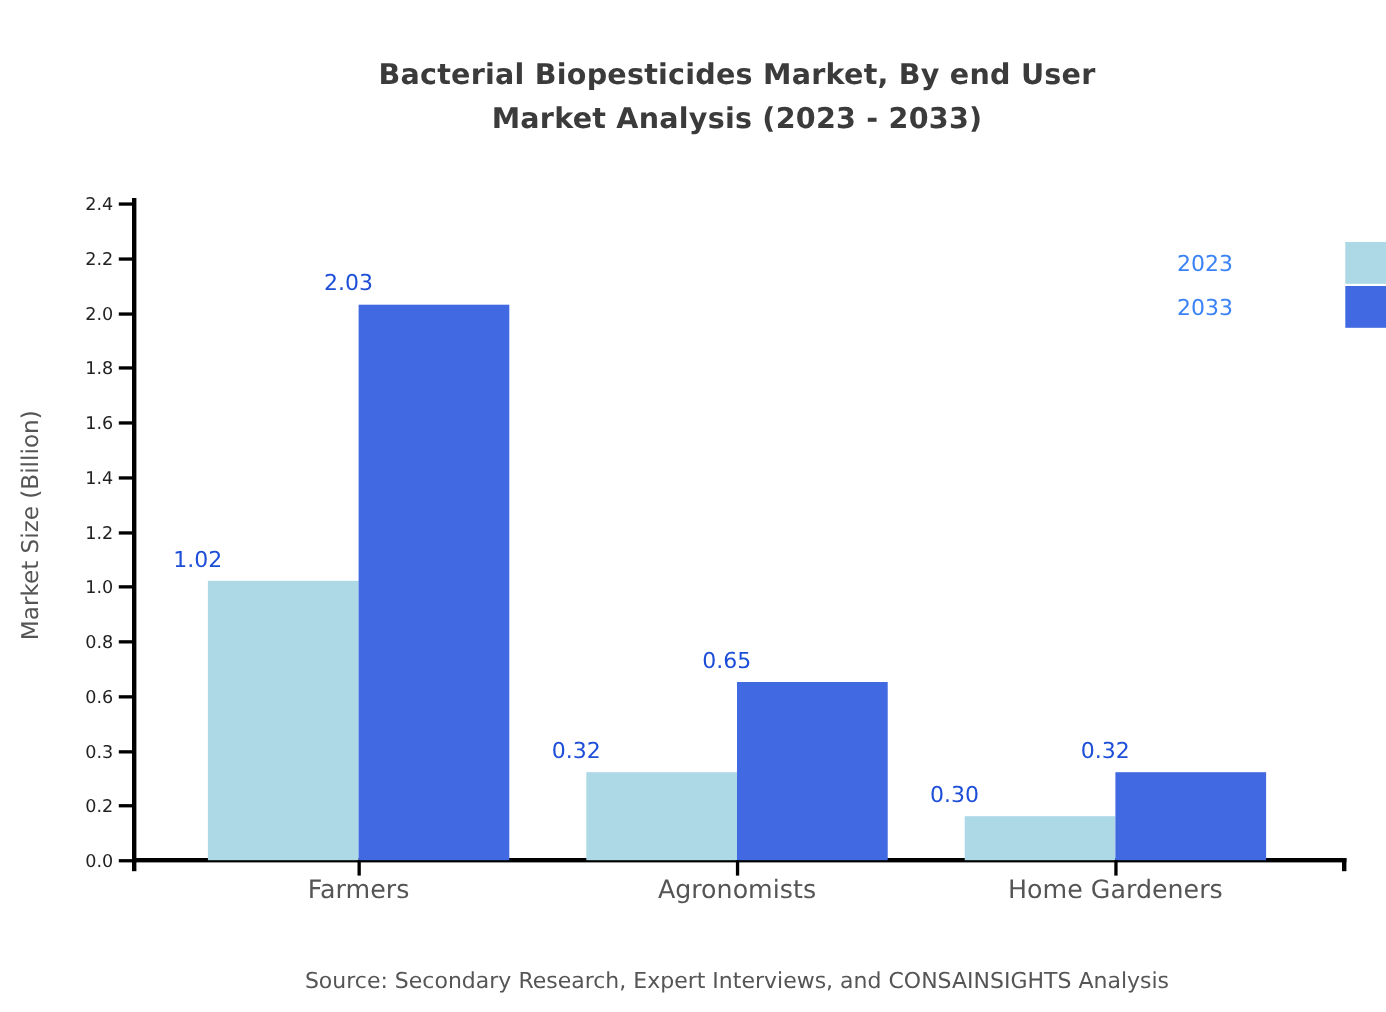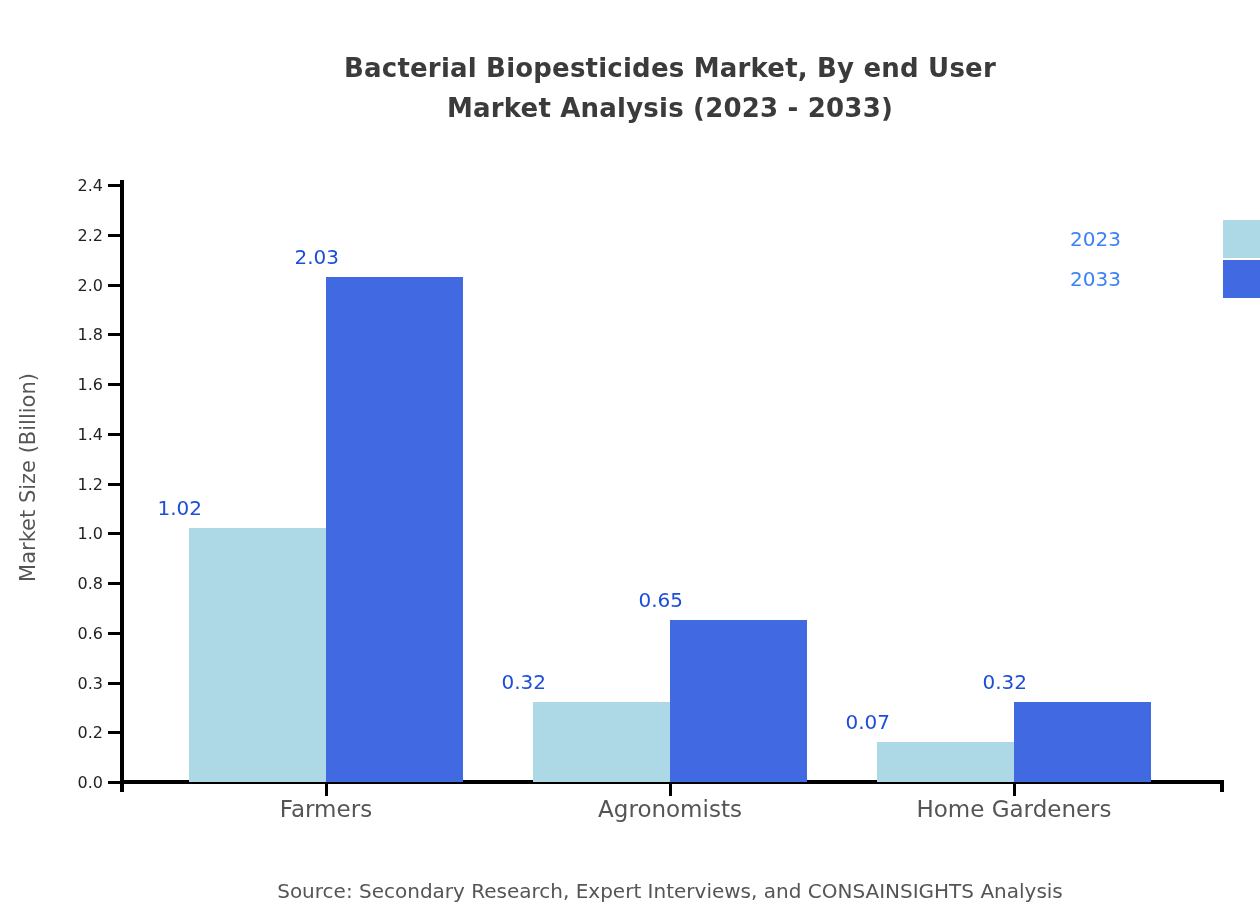--- a/index.html
+++ b/index.html
@@ -204,7 +204,7 @@
       <div class="bar" style="left: 670px; width: 137px; height: 161.688px; background: rgb(65, 105, 225);"></div>
       <div class="bar-label" style="left: 638.5px; top: 590.312px;">0.65</div>
       <div class="bar" style="left: 877px; width: 137px; height: 39.8px; background: rgb(173, 216, 230);"></div>
-      <div class="bar-label" style="left: 845.5px; top: 712.2px;">0.07</div>
+      <div class="bar-label" style="left: 845.5px; top: 712.2px;">0.30</div>
       <div class="bar" style="left: 1014px; width: 137px; height: 79.6px; background: rgb(65, 105, 225);"></div>
       <div class="bar-label" style="left: 982.5px; top: 672.4px;">0.32</div>
     </div>

